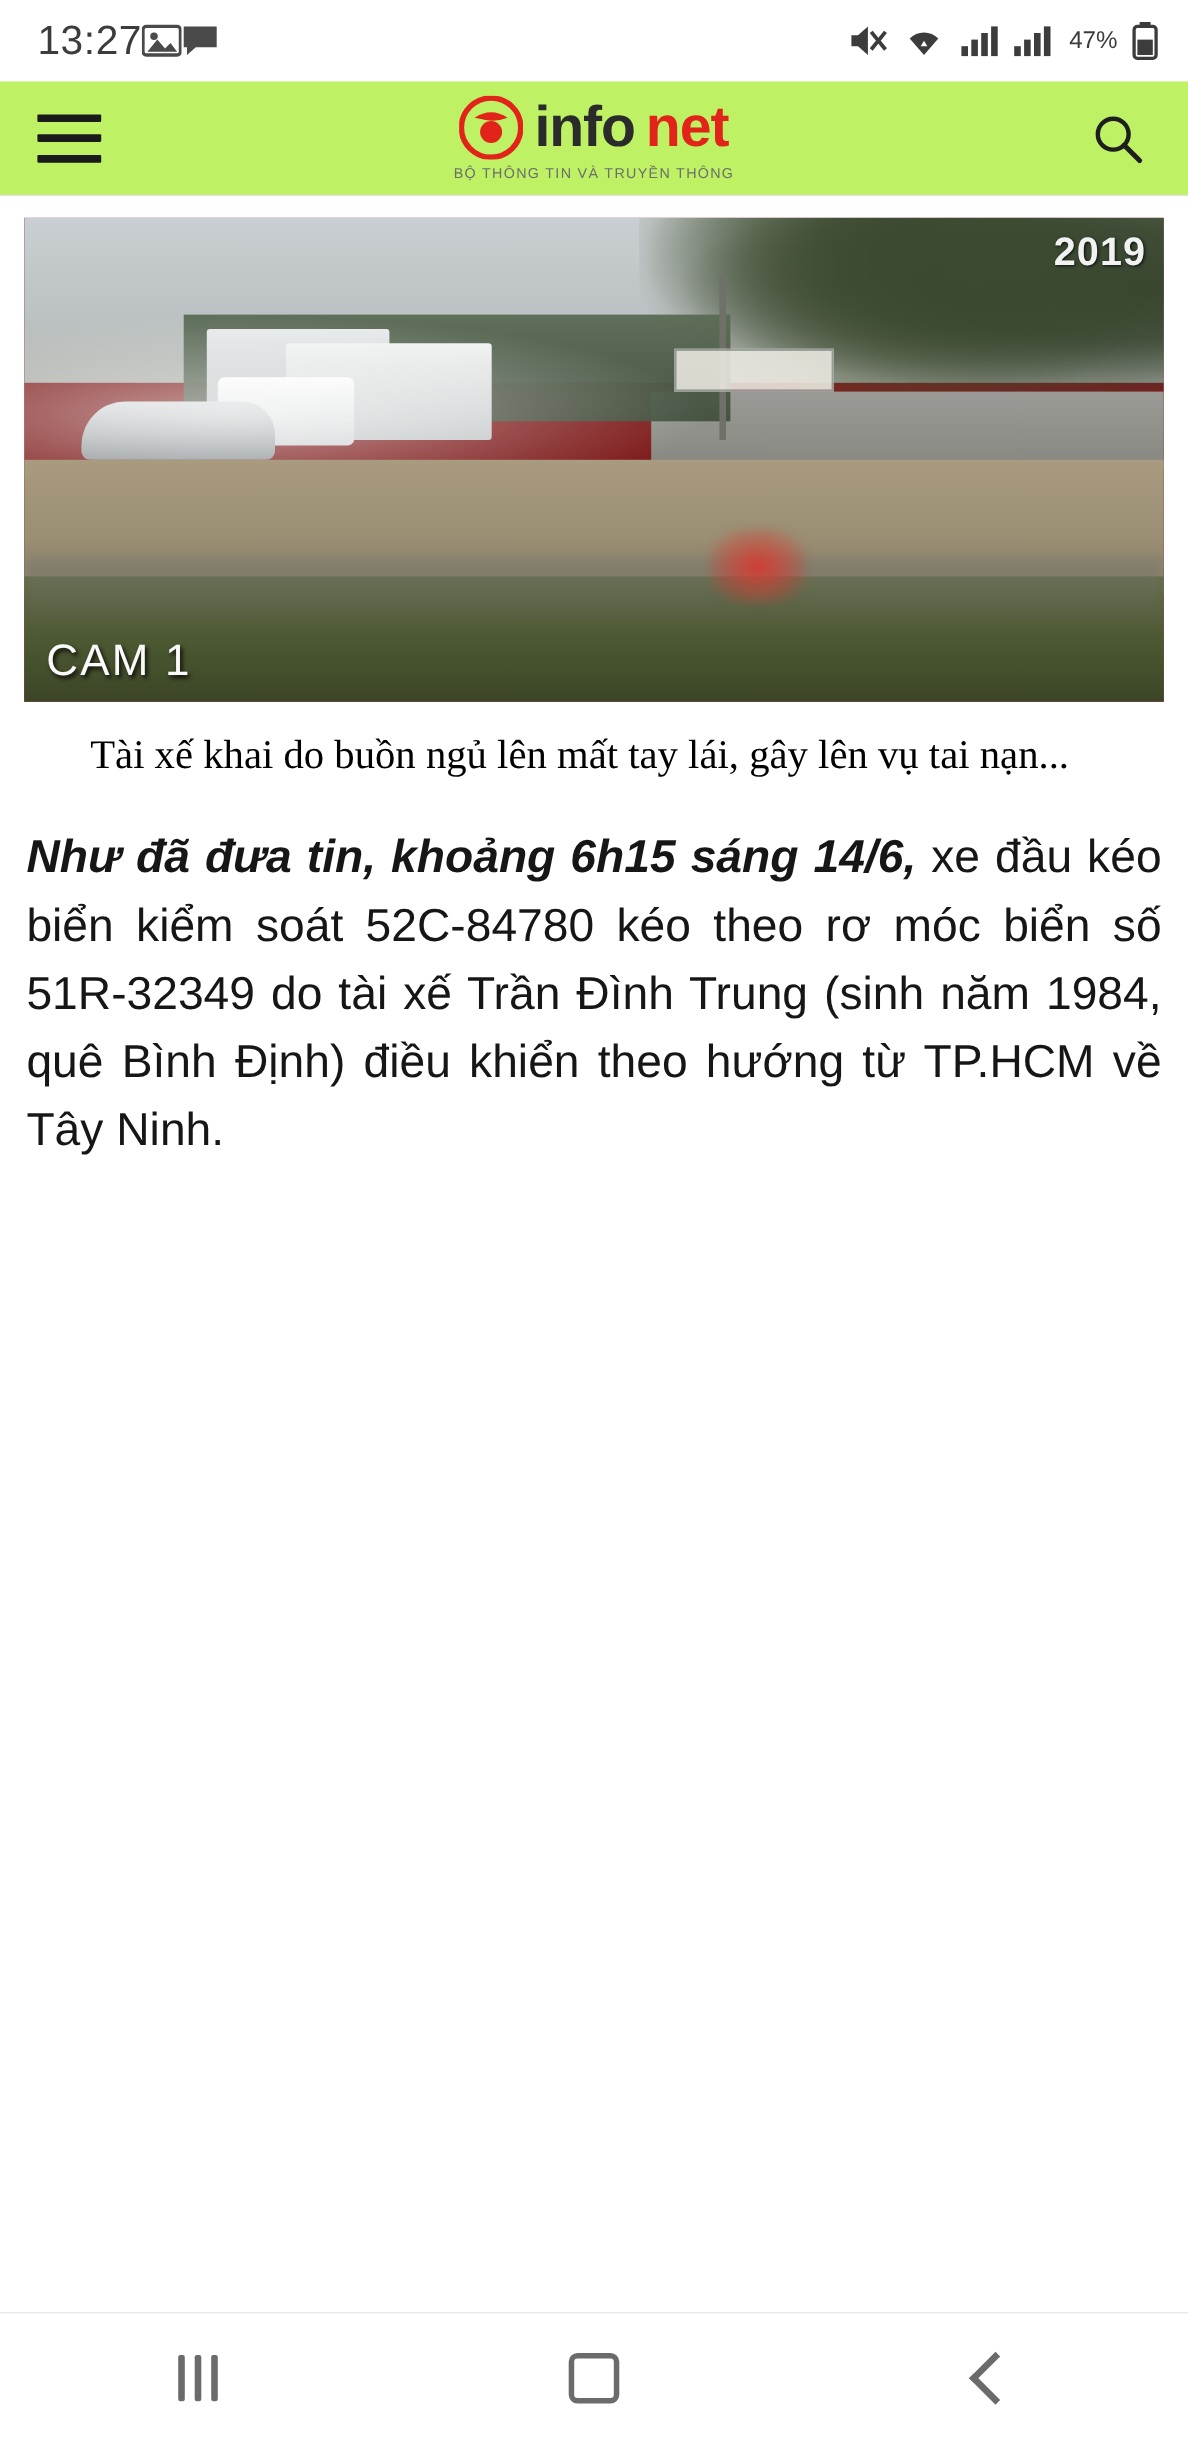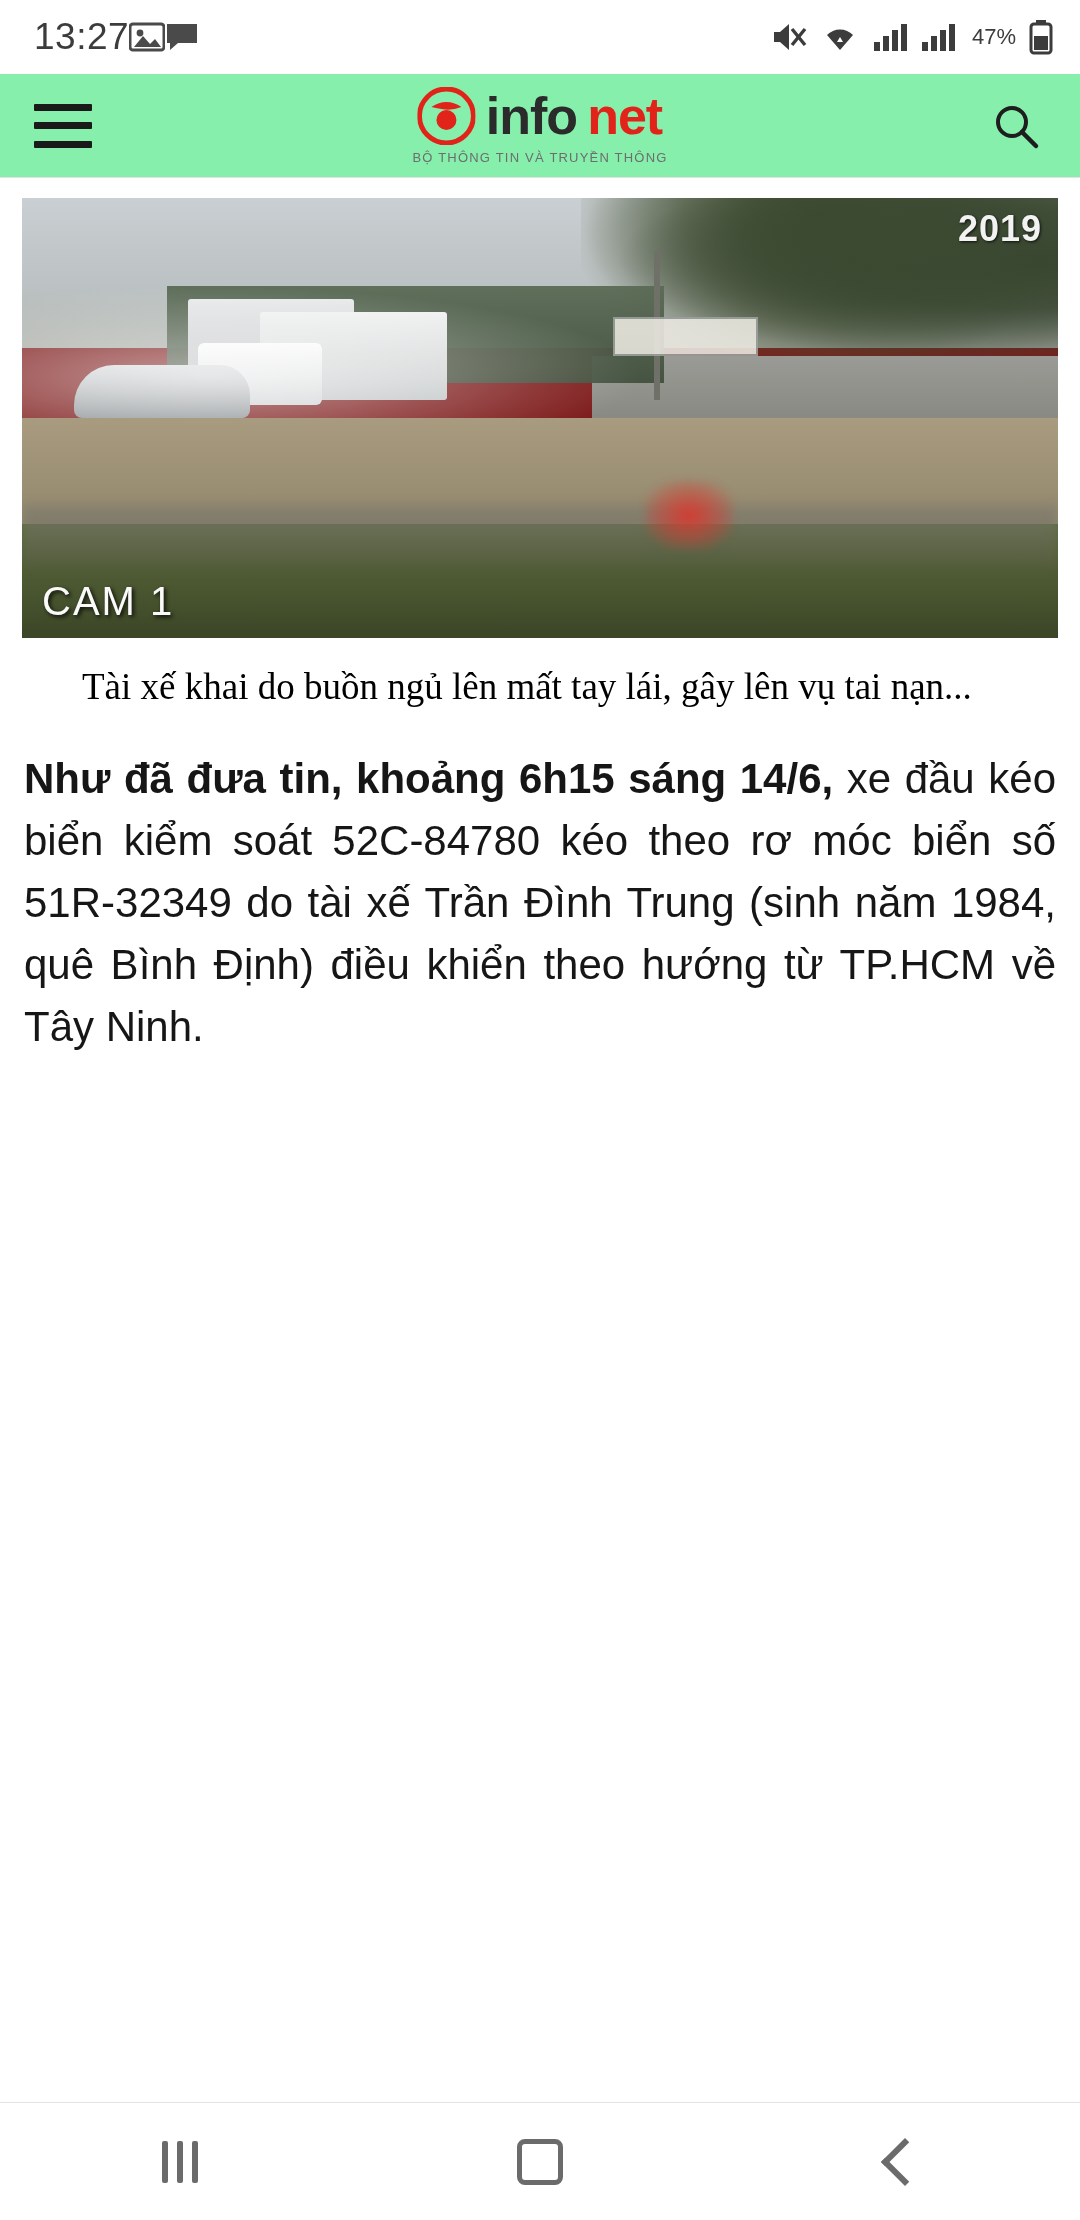--- a/index.html
+++ b/index.html
@@ -47,7 +47,7 @@
   
   .app-header {
     height: 104px;
-    background: #86efac;
+    background: #bef264;
     display: flex;
     align-items: center;
     padding: 0 34px;

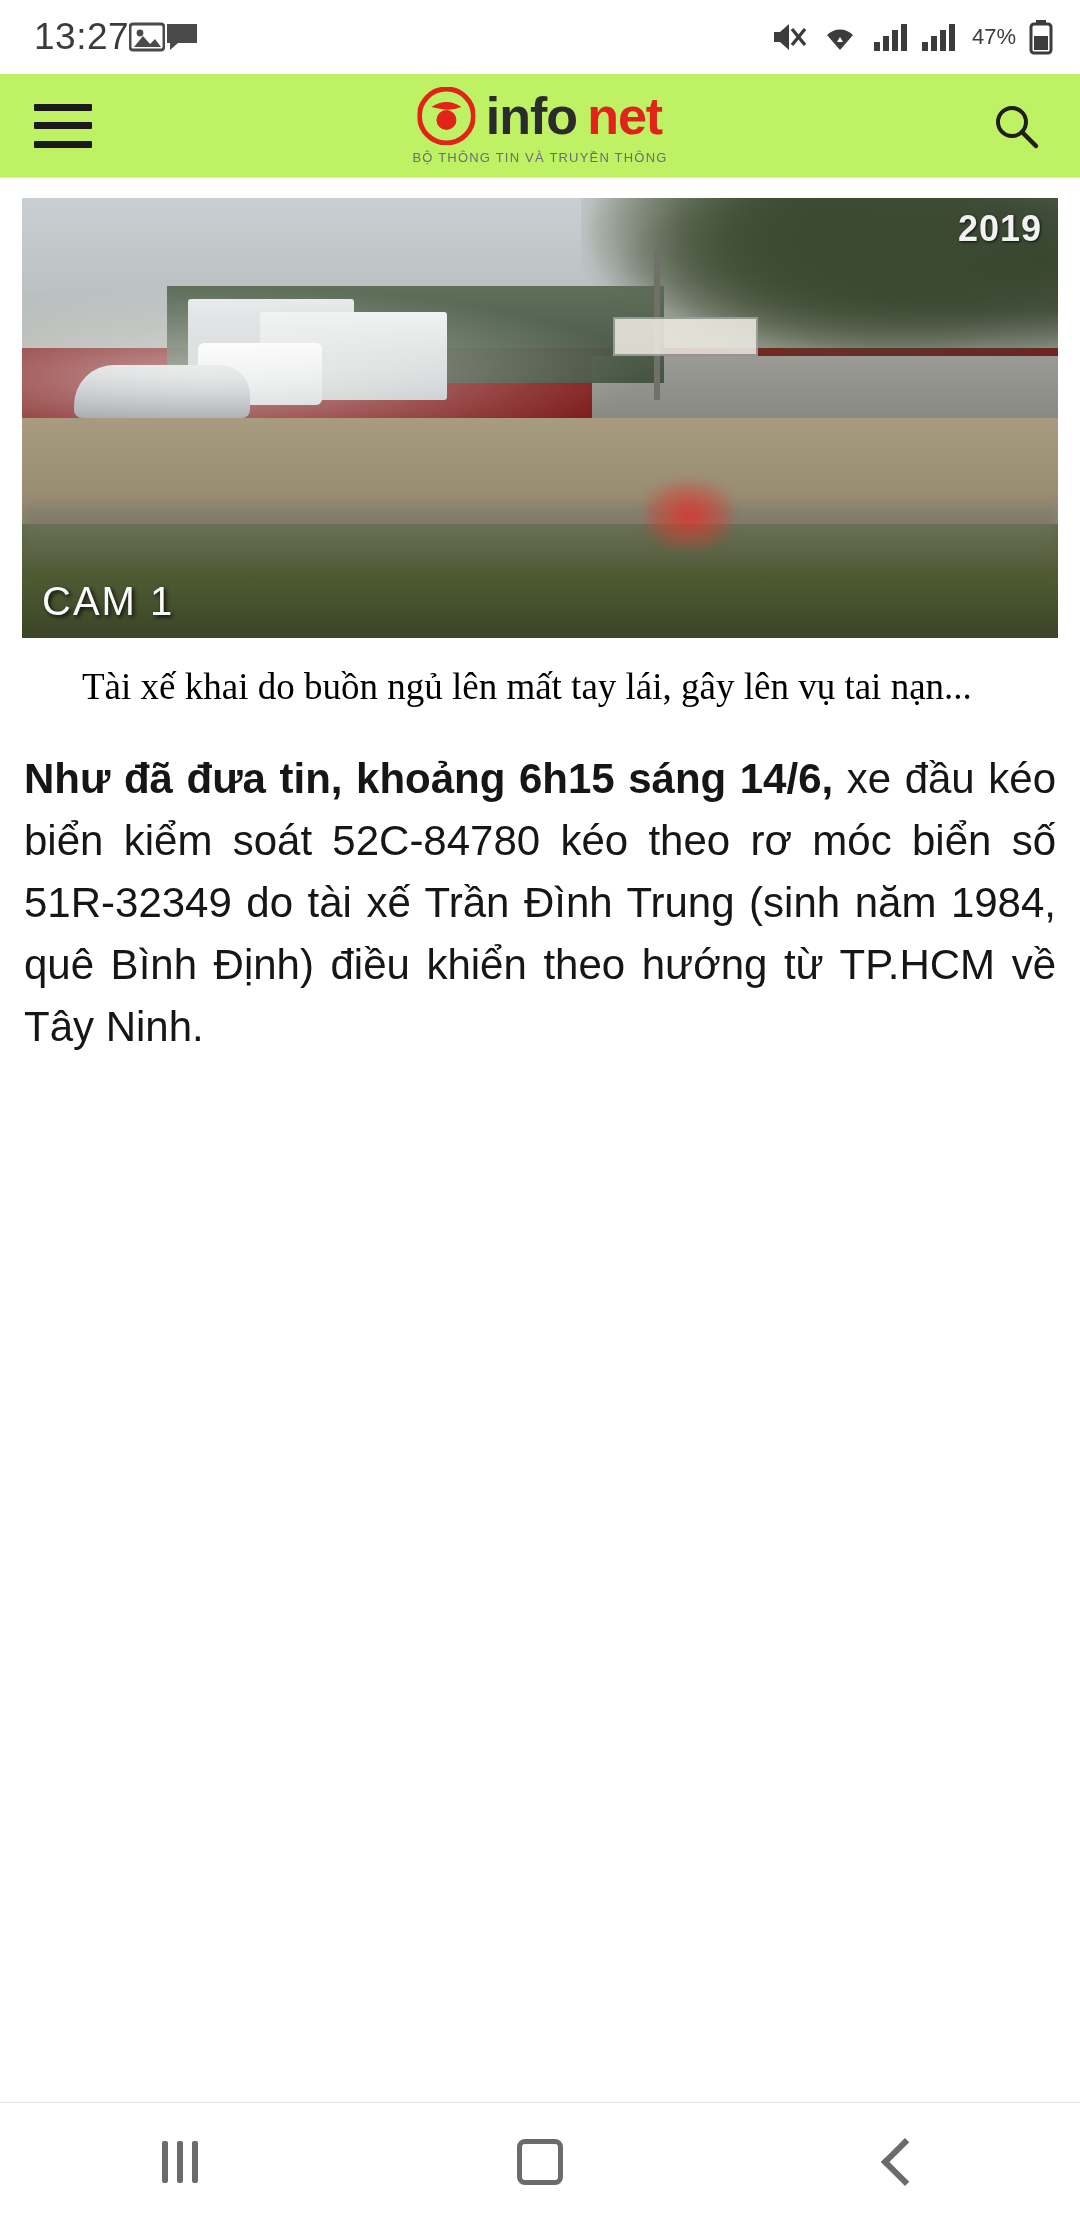--- a/index.html
+++ b/index.html
@@ -234,6 +234,7 @@
   }
   .lead-bold {
     font-weight: bold;
+    font-style: italic;
   }
 
   

